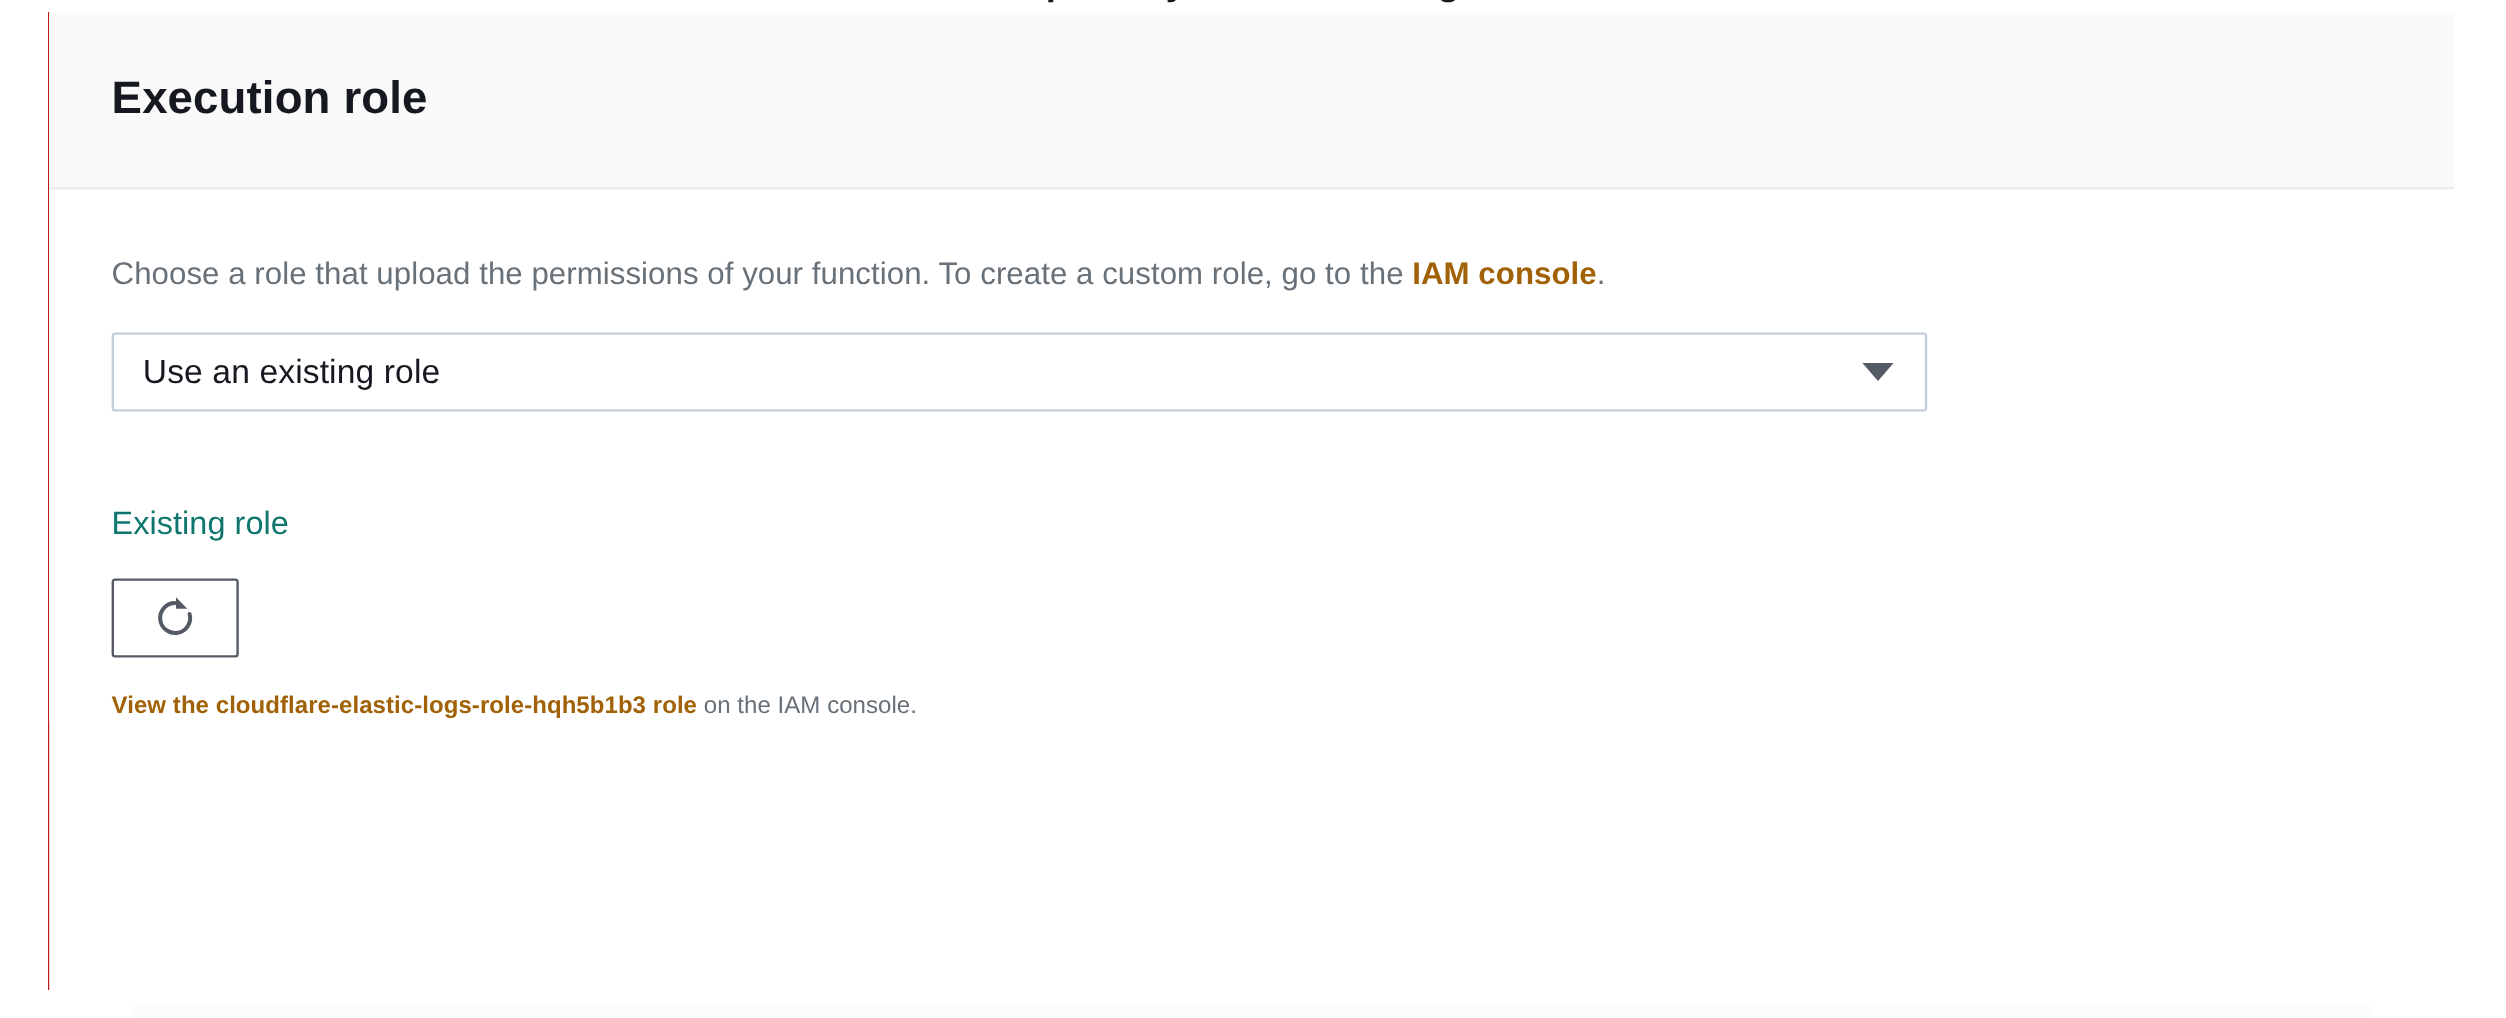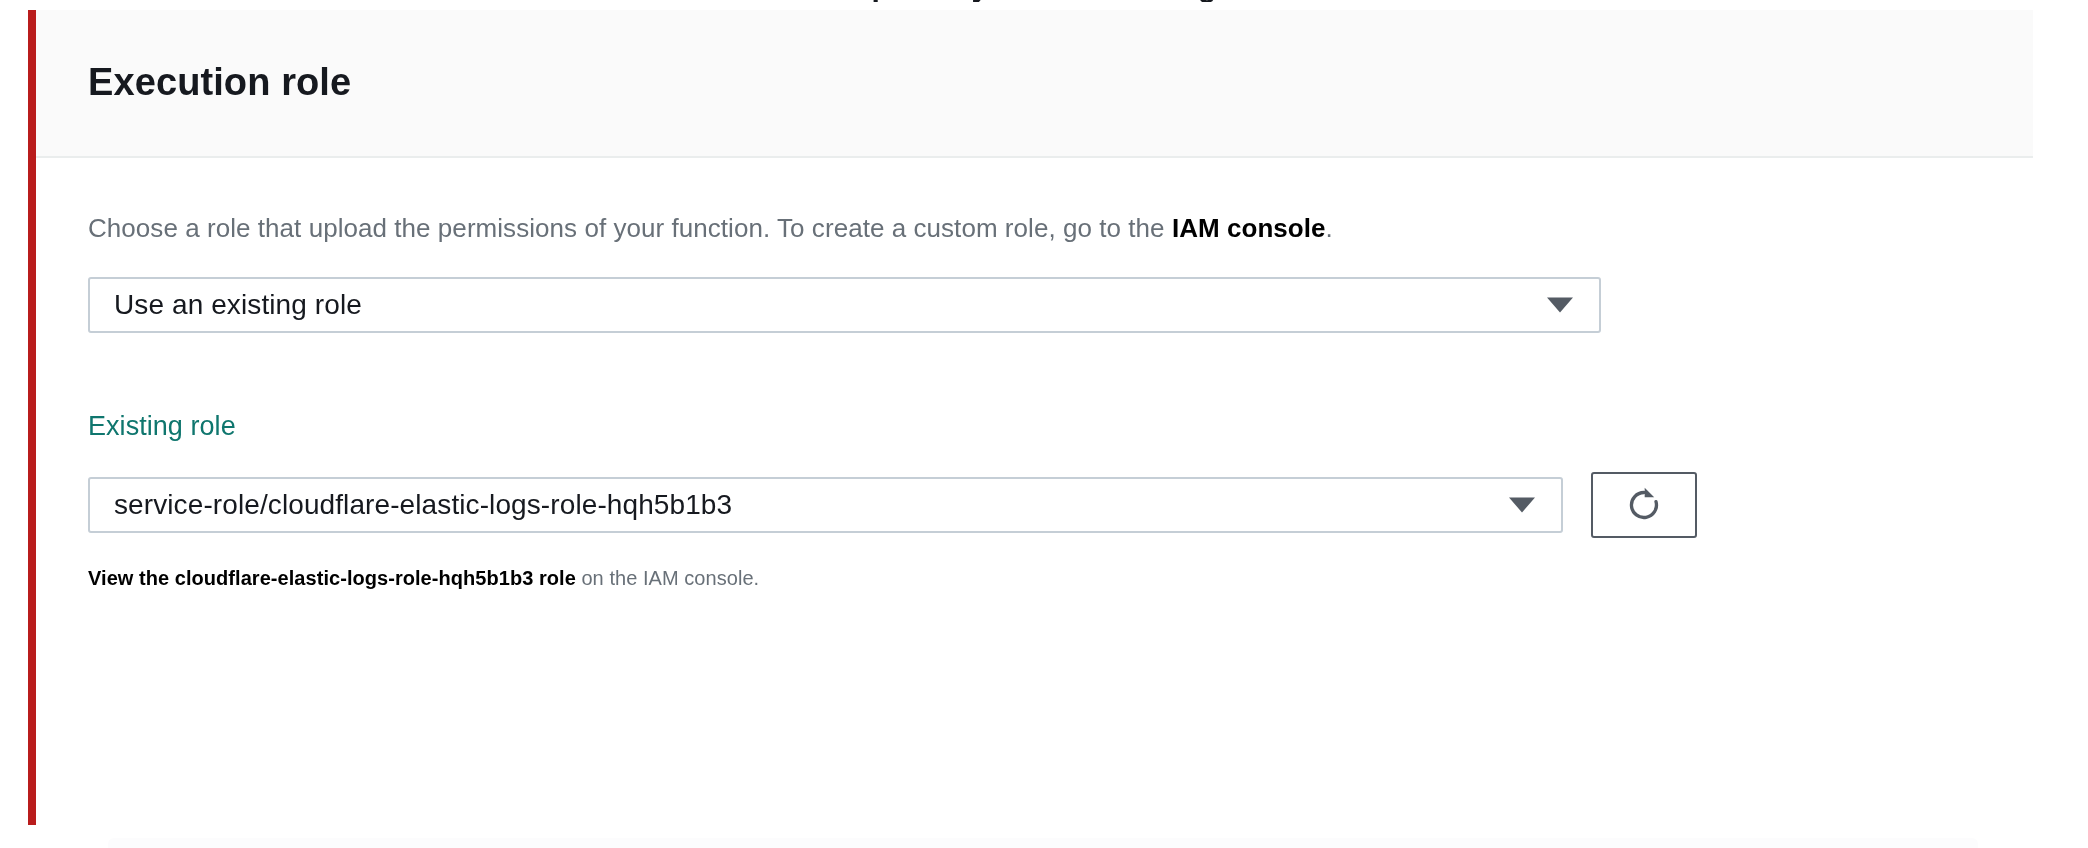--- a/index.html
+++ b/index.html
@@ -42,12 +42,12 @@
   
   .card {
     position: absolute;
-    left: 28px;
+    left: 40px;
     top: 10px;
     width: 2005px;
     min-height: 815px;
     background: #ffffff;
-    border-left: 8px solid #b91c1c;
+    border-left: 1px solid #b91c1c;
     box-sizing: border-box;
   }
 

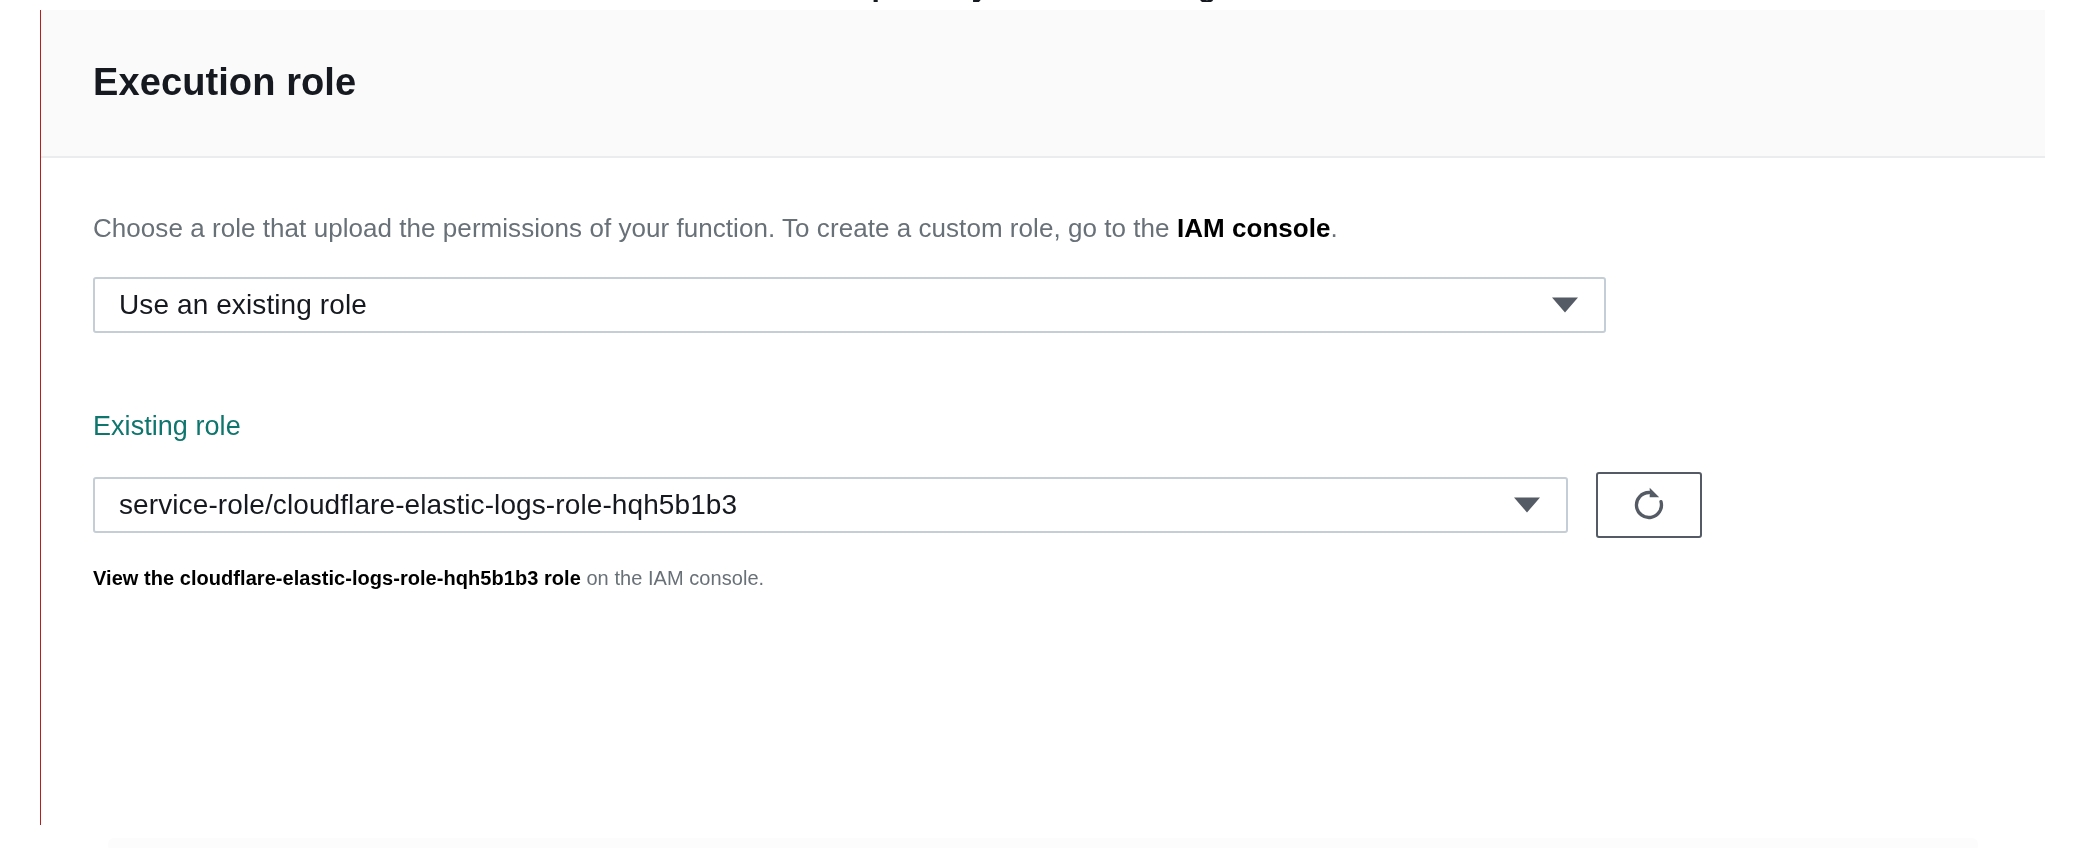--- a/index.html
+++ b/index.html
@@ -85,7 +85,7 @@
 
   .desc .link,
   .link {
-    color: #000000;
+    color: #a16207;
     font-weight: 700;
     text-decoration: none;
     cursor: pointer;

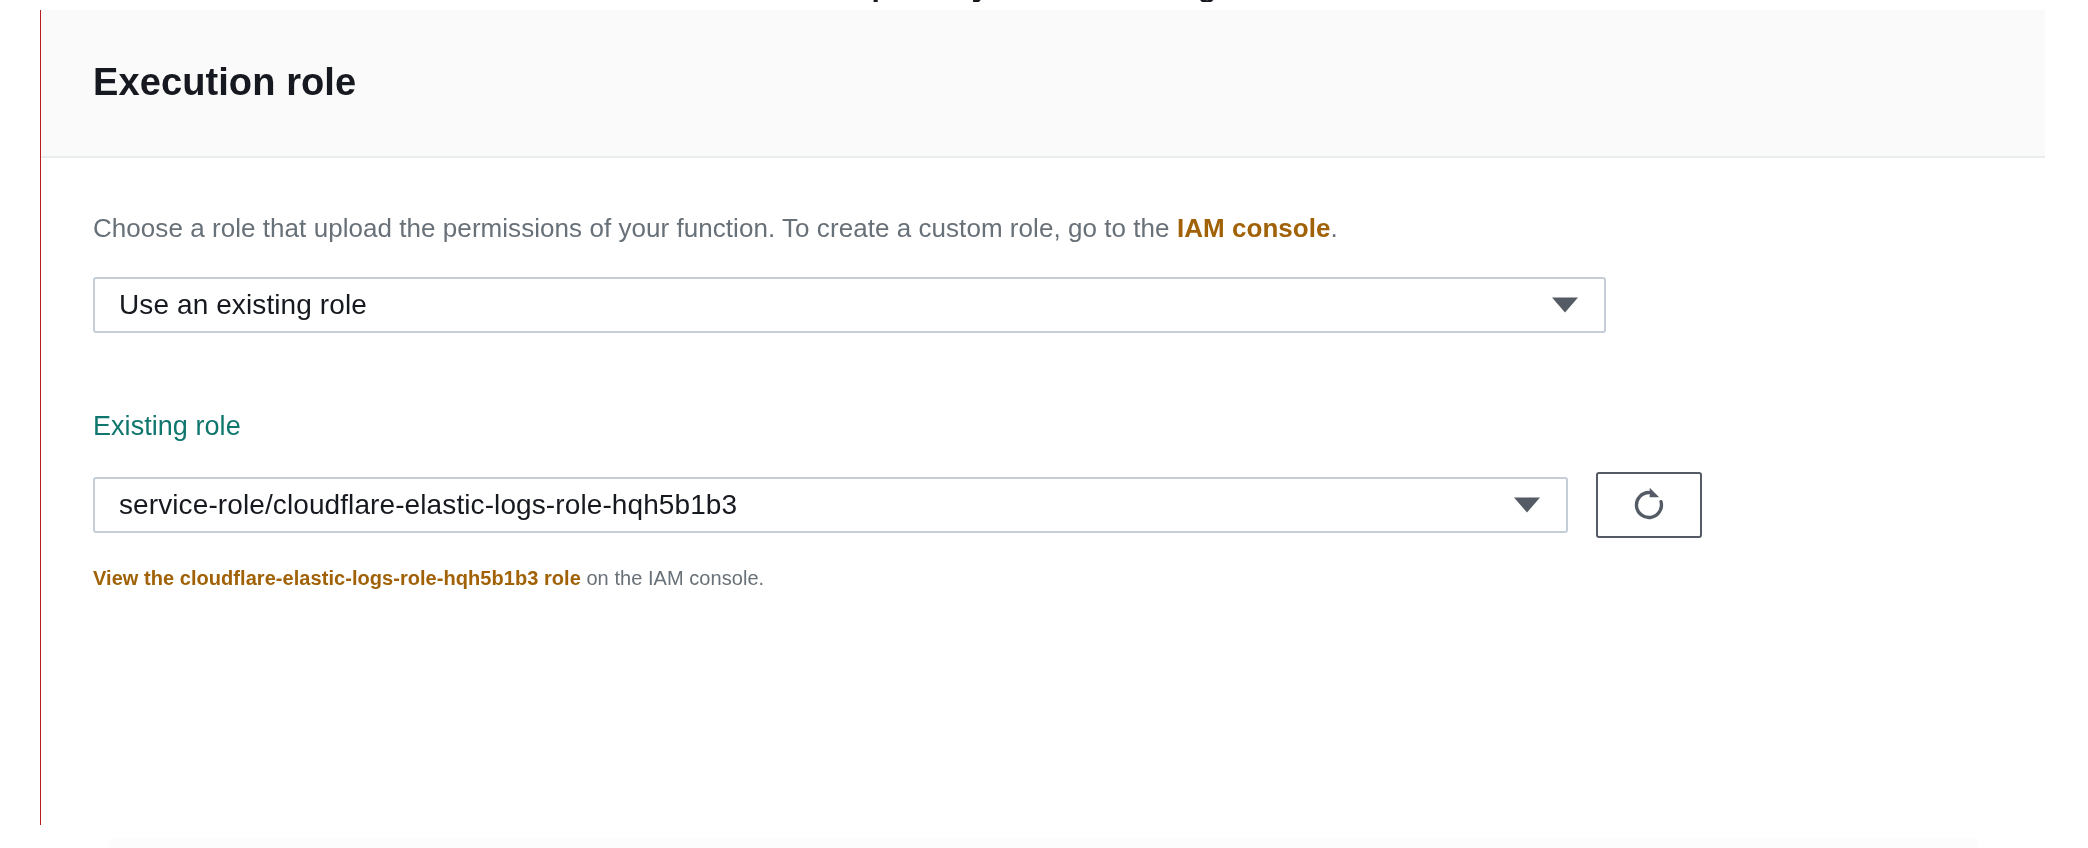--- a/index.html
+++ b/index.html
@@ -110,7 +110,7 @@
   .select {
     position: relative;
     box-sizing: border-box;
-    height: 56px;
+    height: 66px;
     background: #ffffff;
     border: 2px solid #c5ced6;
     border-radius: 3px;

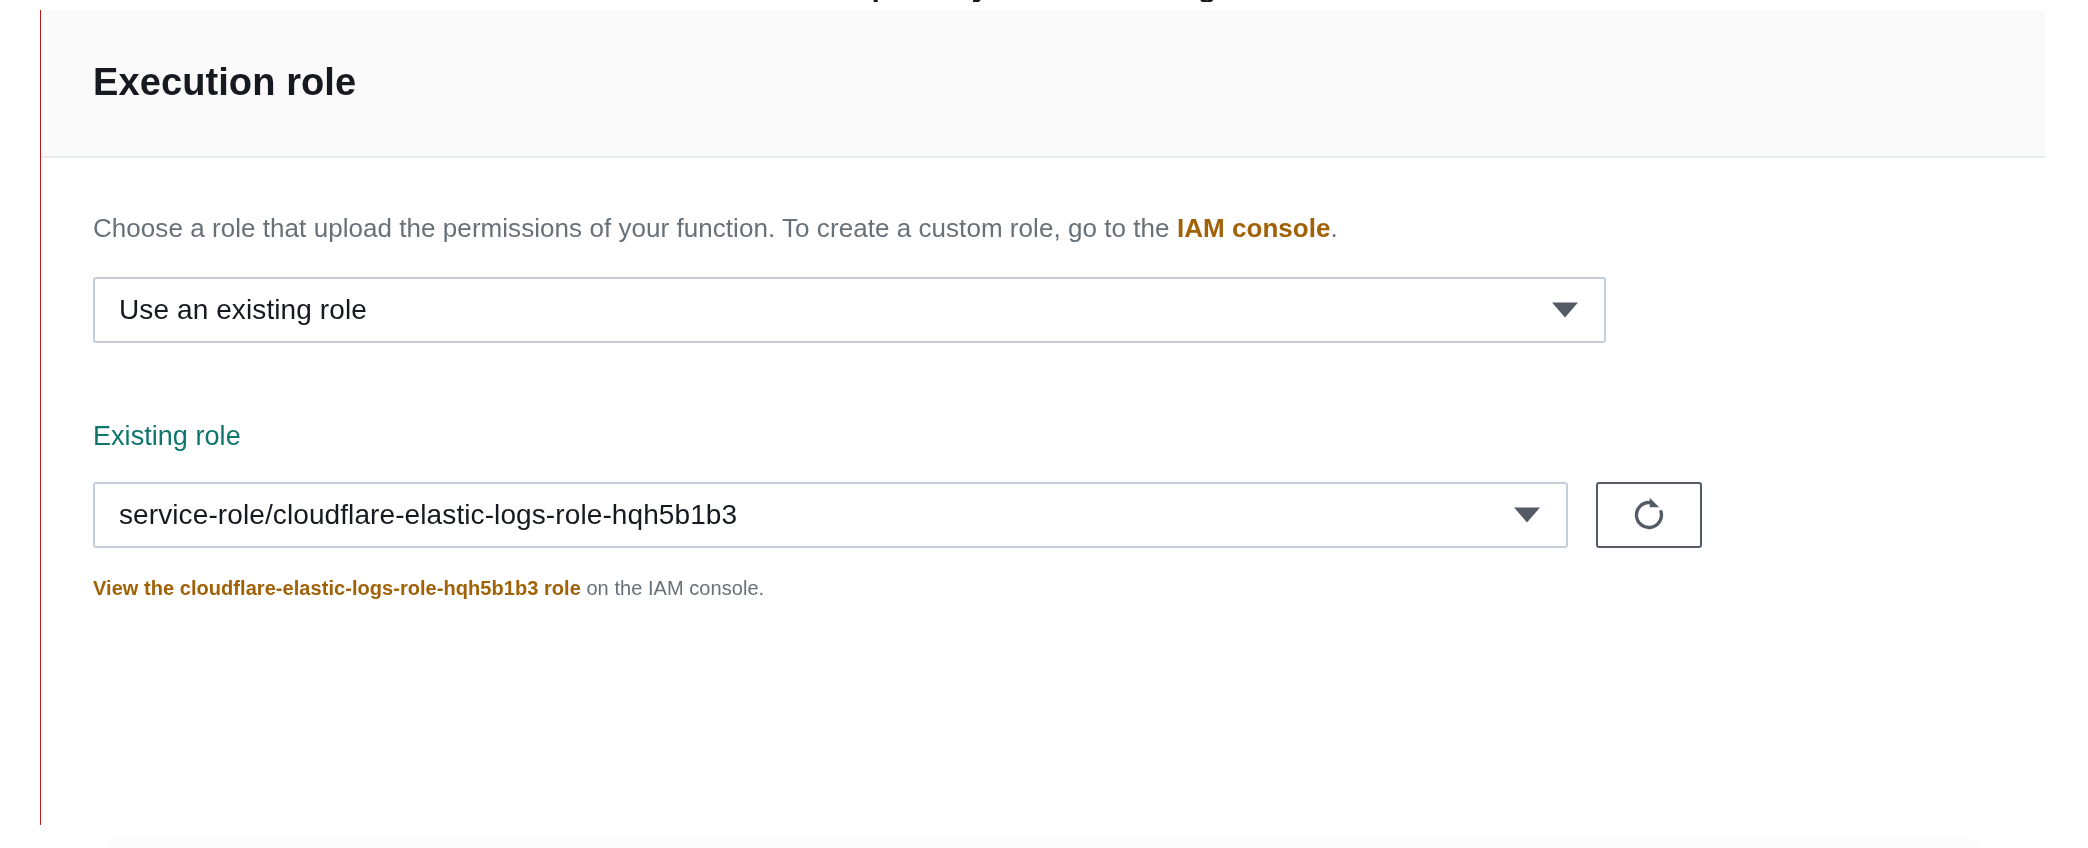--- a/index.html
+++ b/index.html
@@ -218,10 +218,6 @@
       <div class="gap-3"></div>
 
       <div class="select-row">
-        <div class="select" id="existing-role-select">
-          <span class="select-value">service-role/cloudflare-elastic-logs-role-hqh5b1b3</span>
-          <span class="caret"></span>
-        </div>
 
         <button class="refresh-btn" aria-label="Refresh role list">
           <svg width="40" height="40" viewBox="0 0 24 24">

